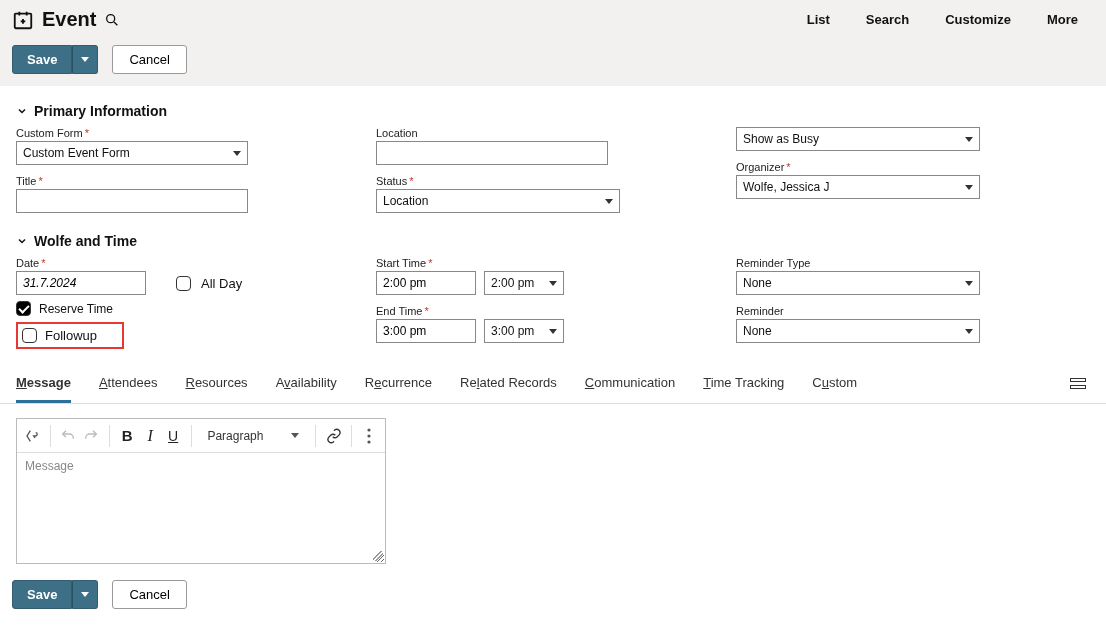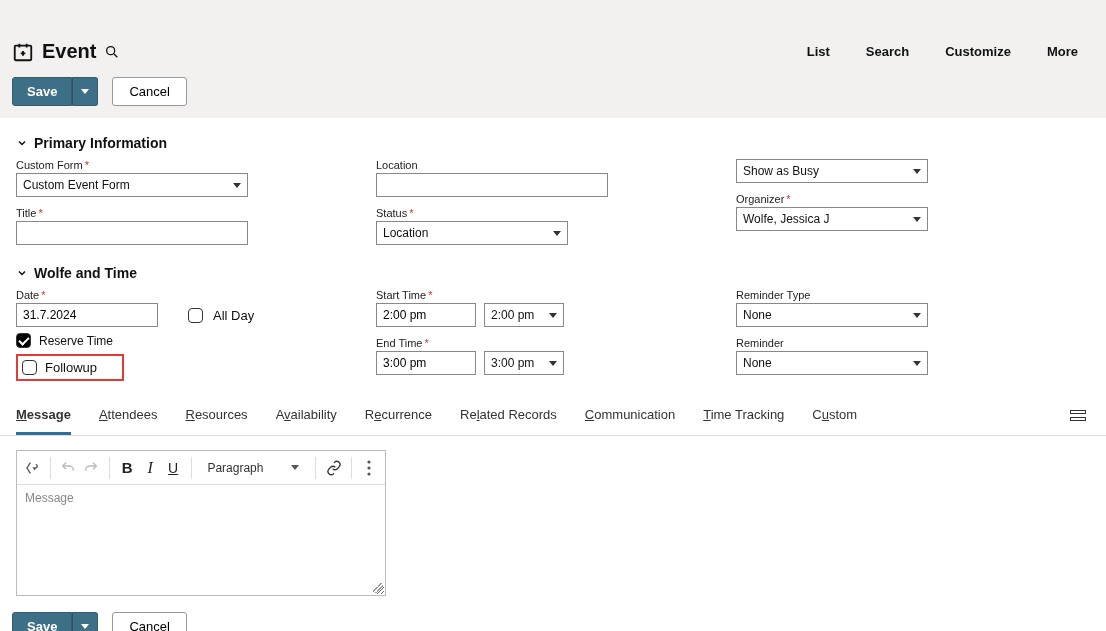--- a/index.html
+++ b/index.html
@@ -12,7 +12,7 @@
     width: 1106px;
   }
   .top-area { background: #f2f1f0; padding: 8px 12px 12px 12px; }
-  .titlebar { display: flex; align-items: center; justify-content: space-between; margin-top: 32px; }
+  .titlebar { display: flex; align-items: center; justify-content: space-between; }
   .titlebar-left { display: flex; align-items: center; gap: 8px; }
   .titlebar-left h1 { font-size: 20px; font-weight: 700; margin: 0; }
   .titlebar-icon svg { display: block; }

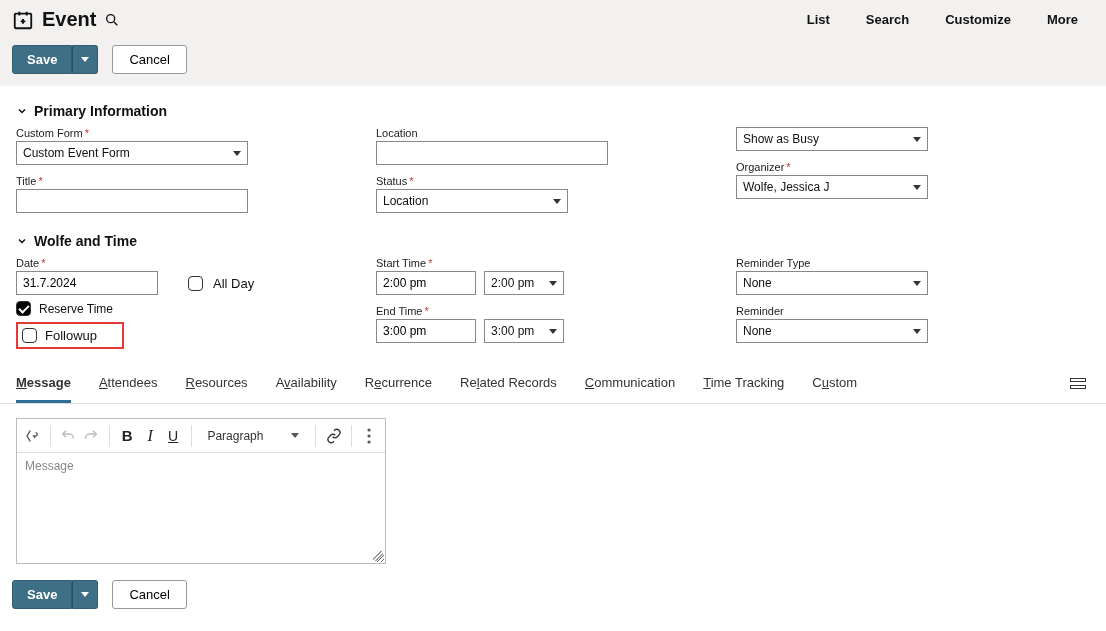--- a/index.html
+++ b/index.html
@@ -58,7 +58,7 @@
   }
   .text-input { width: 232px; }
   .select-input {
-    width: 192px; display:inline-flex; align-items:center;
+    width: 244px; display:inline-flex; align-items:center;
     justify-content:space-between; cursor:pointer;
   }
   .checkbox-row {

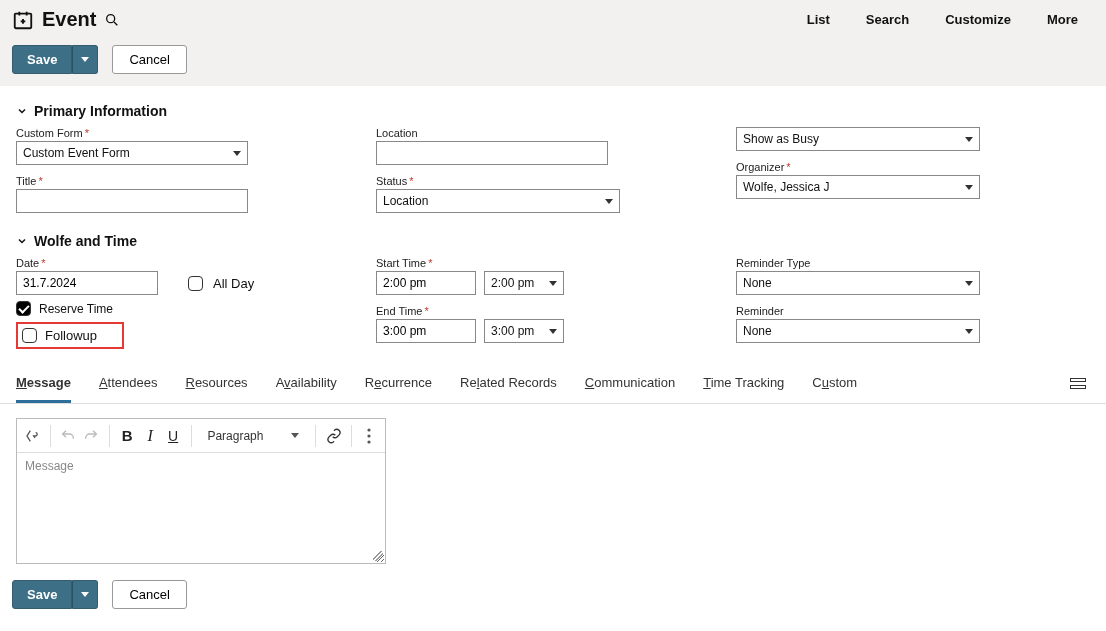--- a/index.html
+++ b/index.html
@@ -245,7 +245,7 @@
       <div class="field" style="margin-bottom:6px;">
         <div class="field-label"><span>Date</span><span class="req">*</span></div>
         <div style="display:flex; gap:30px; align-items:center;">
-          <input class="text-input" style="width: 142px;" value="31.7.2024">
+          <input class="text-input" style="width: 130px; font-style: italic;" value="31.7.2024">
           <div class="allday-row" style="margin-top:0;">
             <span class="cb-round"></span>
             <span>All Day</span>

